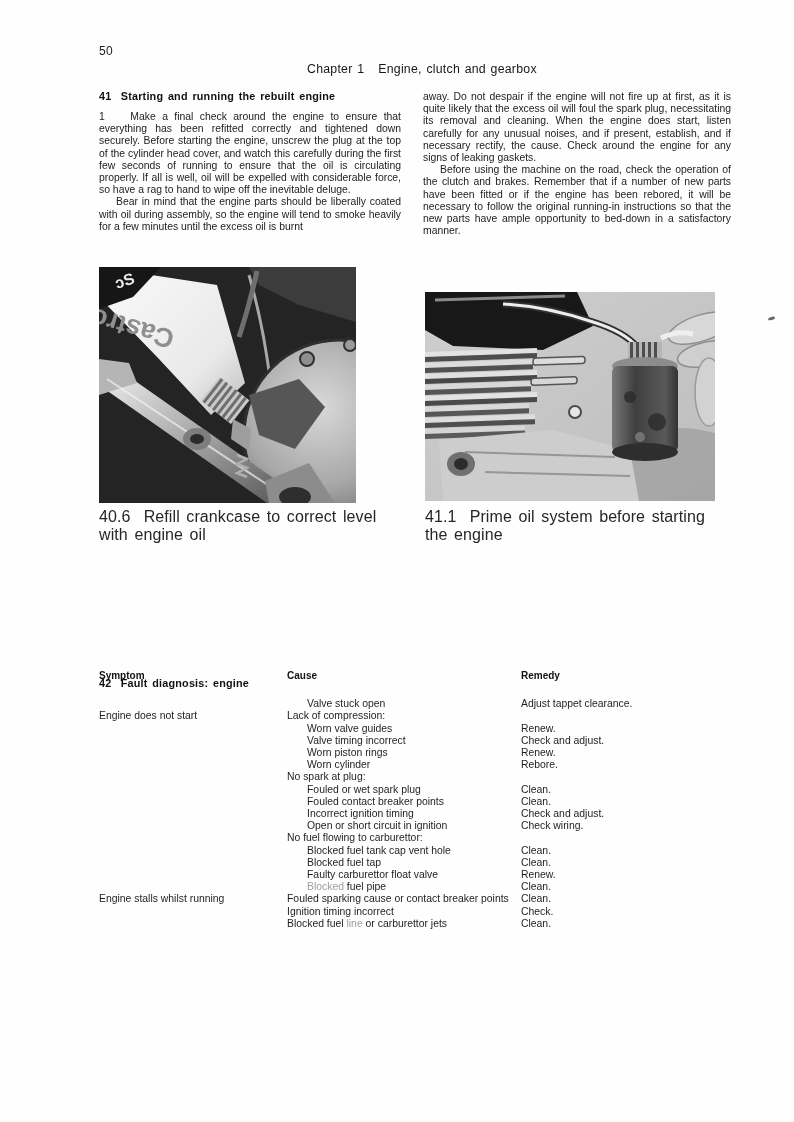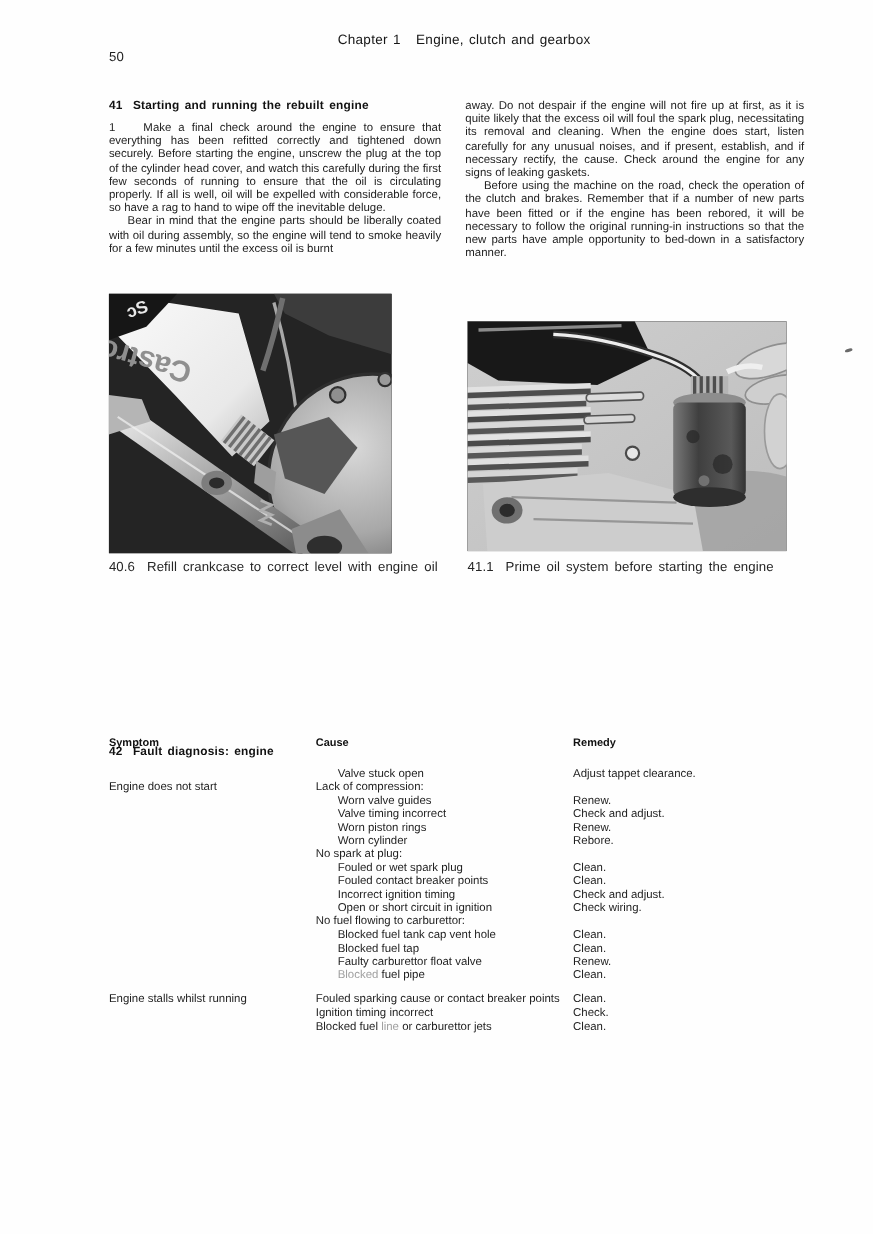--- a/index.html
+++ b/index.html
@@ -11,7 +11,7 @@
   }
   .abs{position:absolute;}
   .pagenum{left:99px;top:44px;font-size:12px;font-weight:normal;letter-spacing:.3px;}
-  .chapter{left:307px;top:29px;font-size:12.3px;letter-spacing:.25px;word-spacing:1px;color:#161616;}
+  .chapter{left:307px;top:62px;font-size:12.3px;letter-spacing:.25px;word-spacing:1px;color:#161616;}
   .sec-head{font-size:10.8px;font-weight:bold;letter-spacing:.2px;word-spacing:1.5px;color:#111;}
   .h41{left:99px;top:90px;width:302px;}
   .h42{left:99px;top:645px;width:302px;margin-top:32px;}

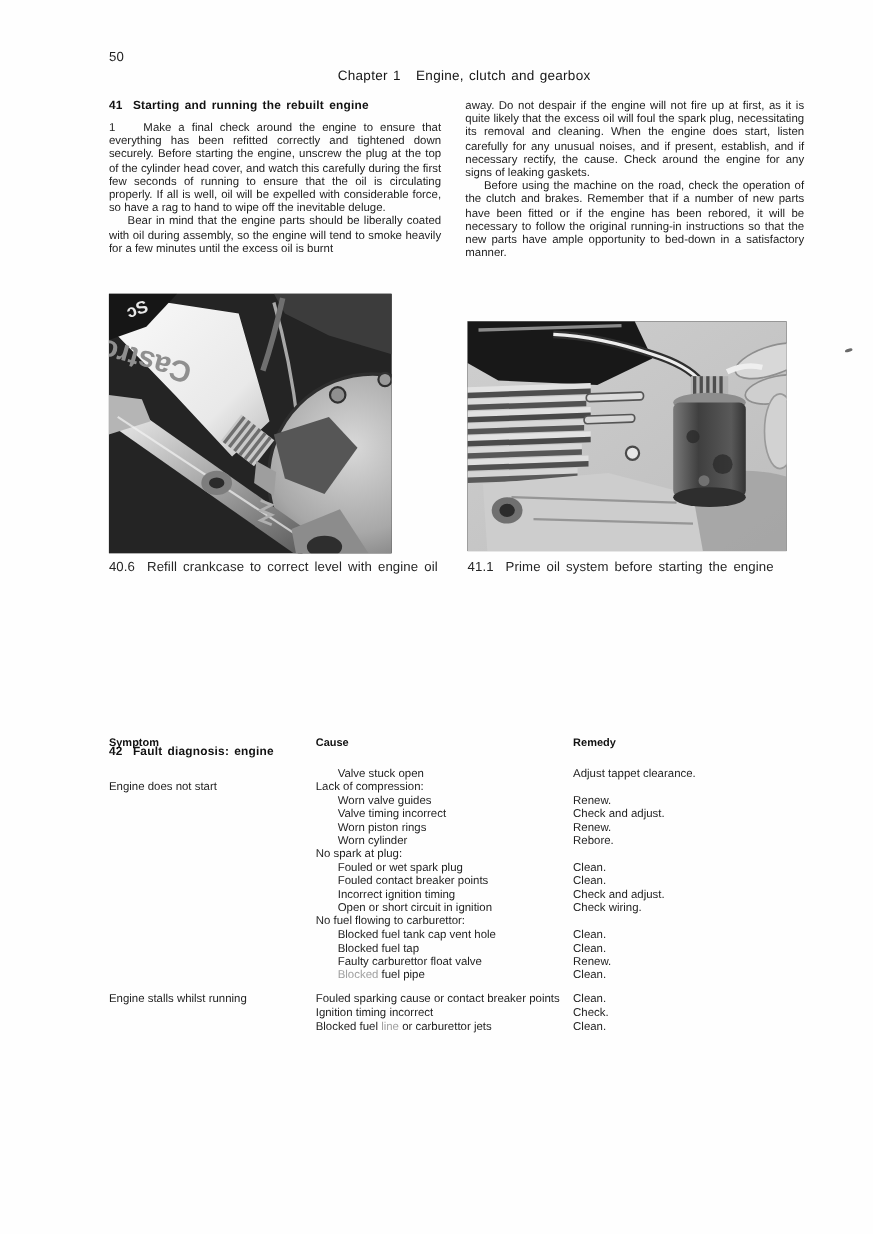--- a/index.html
+++ b/index.html
@@ -24,7 +24,7 @@
   .fig svg{display:block;}
   .fig1{left:99px;top:267px;width:257px;height:236px;}
   .fig2{left:425px;top:292px;width:290px;height:209px;}
-  .caption{font-size:12px;color:#262626;word-spacing:2px;letter-spacing:.1px;}
+  .caption{font-size:16px;color:#262626;word-spacing:2px;letter-spacing:.1px;}
   .cap1{left:99px;top:508px;width:300px;}
   .cap2{left:425px;top:508px;width:300px;}
   .artifact{left:768px;top:317px;width:7px;height:3px;background:#6a6a6a;border-radius:60% 40% 50% 50%;transform:rotate(-14deg);}

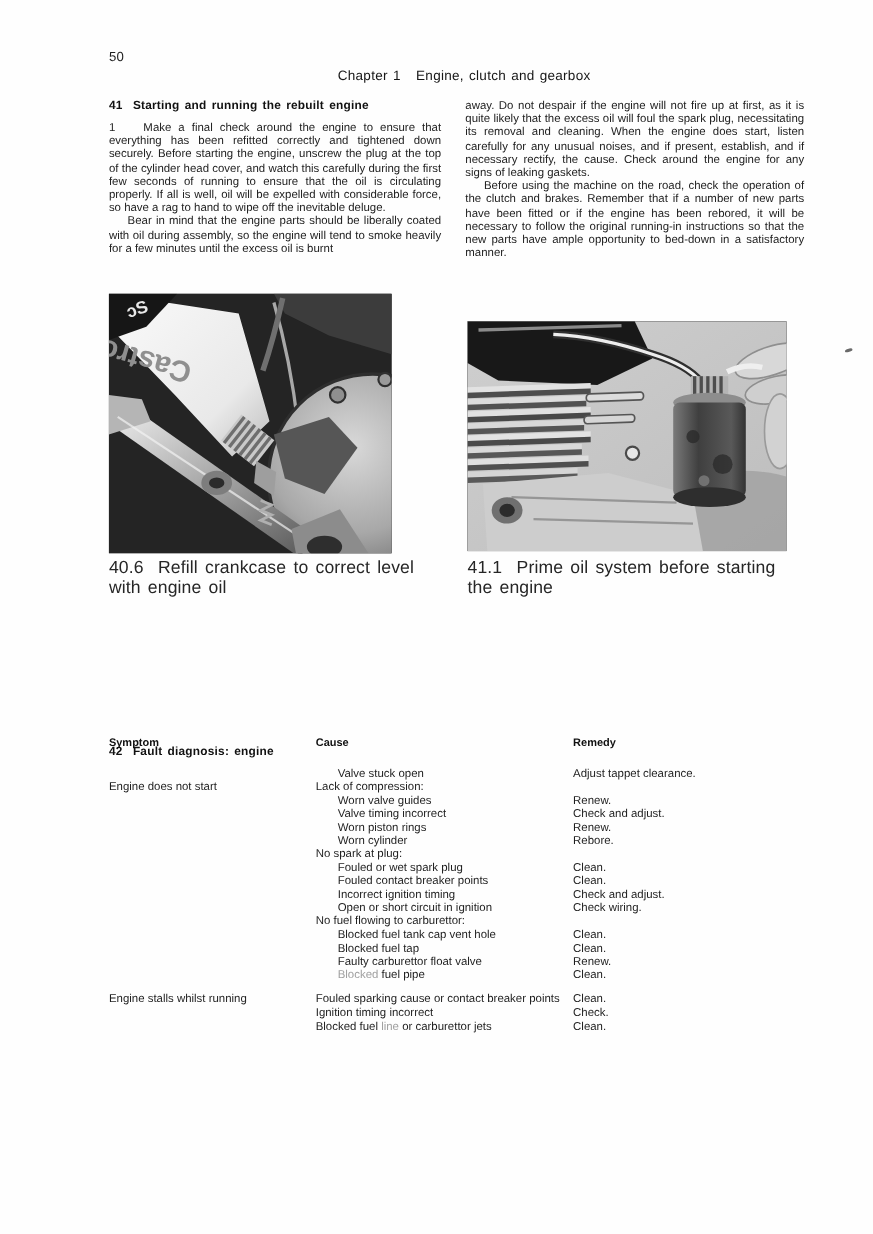--- a/index.html
+++ b/index.html
@@ -32,7 +32,7 @@
   .t-row{display:grid;grid-template-columns:188px 234px 1fr;}
   .t-headrow{font-weight:bold;font-size:10px;margin-bottom:16px;color:#111;}
   .t-block{margin-top:0;}
-  .t-block + .t-block{margin-top:10px;}
+  .t-block + .t-block{}
   .c-ind{padding-left:20px;}
   .faded{color:#a0a0a0;}
 </style>

